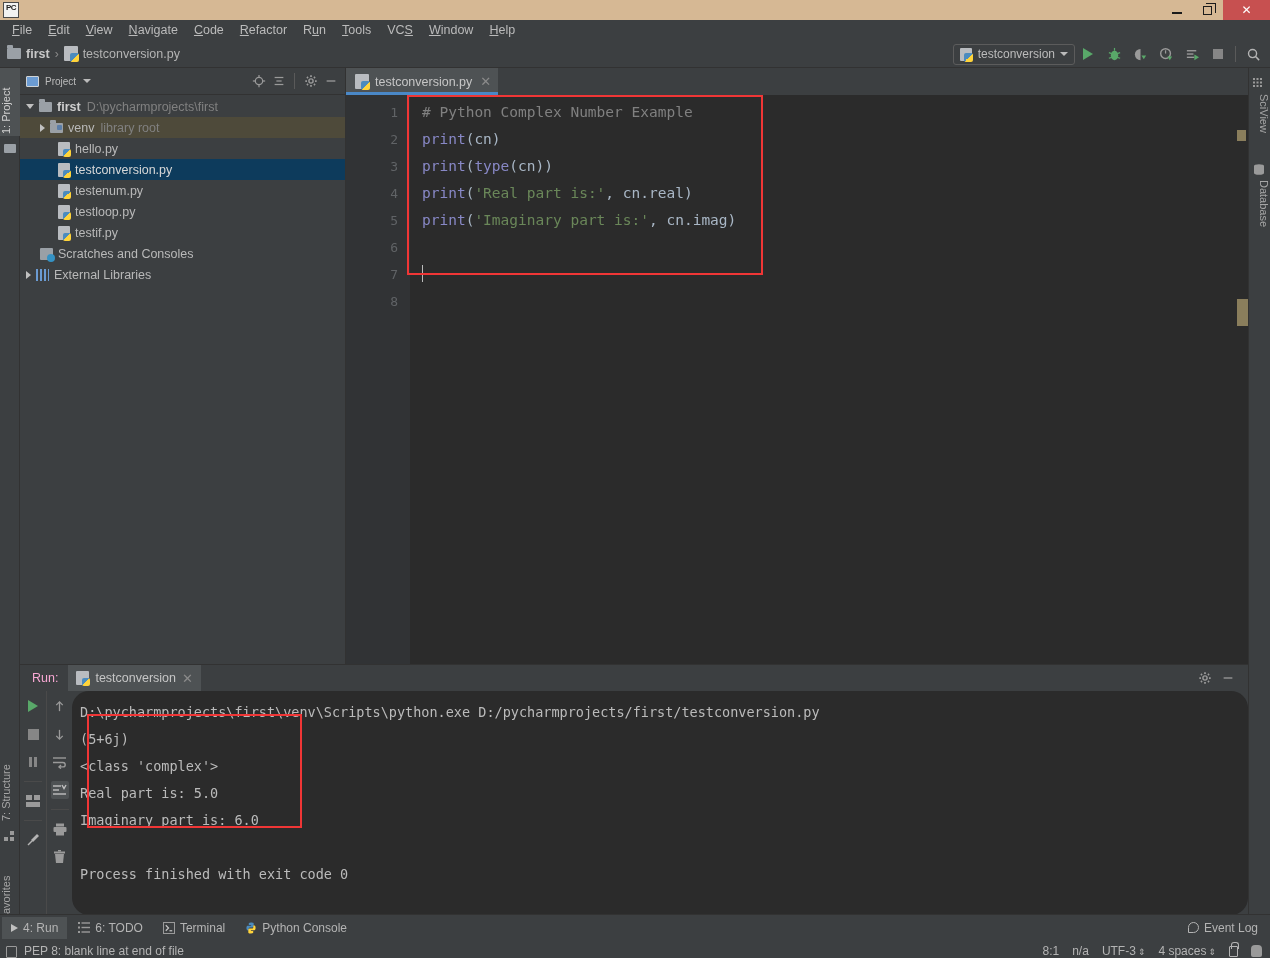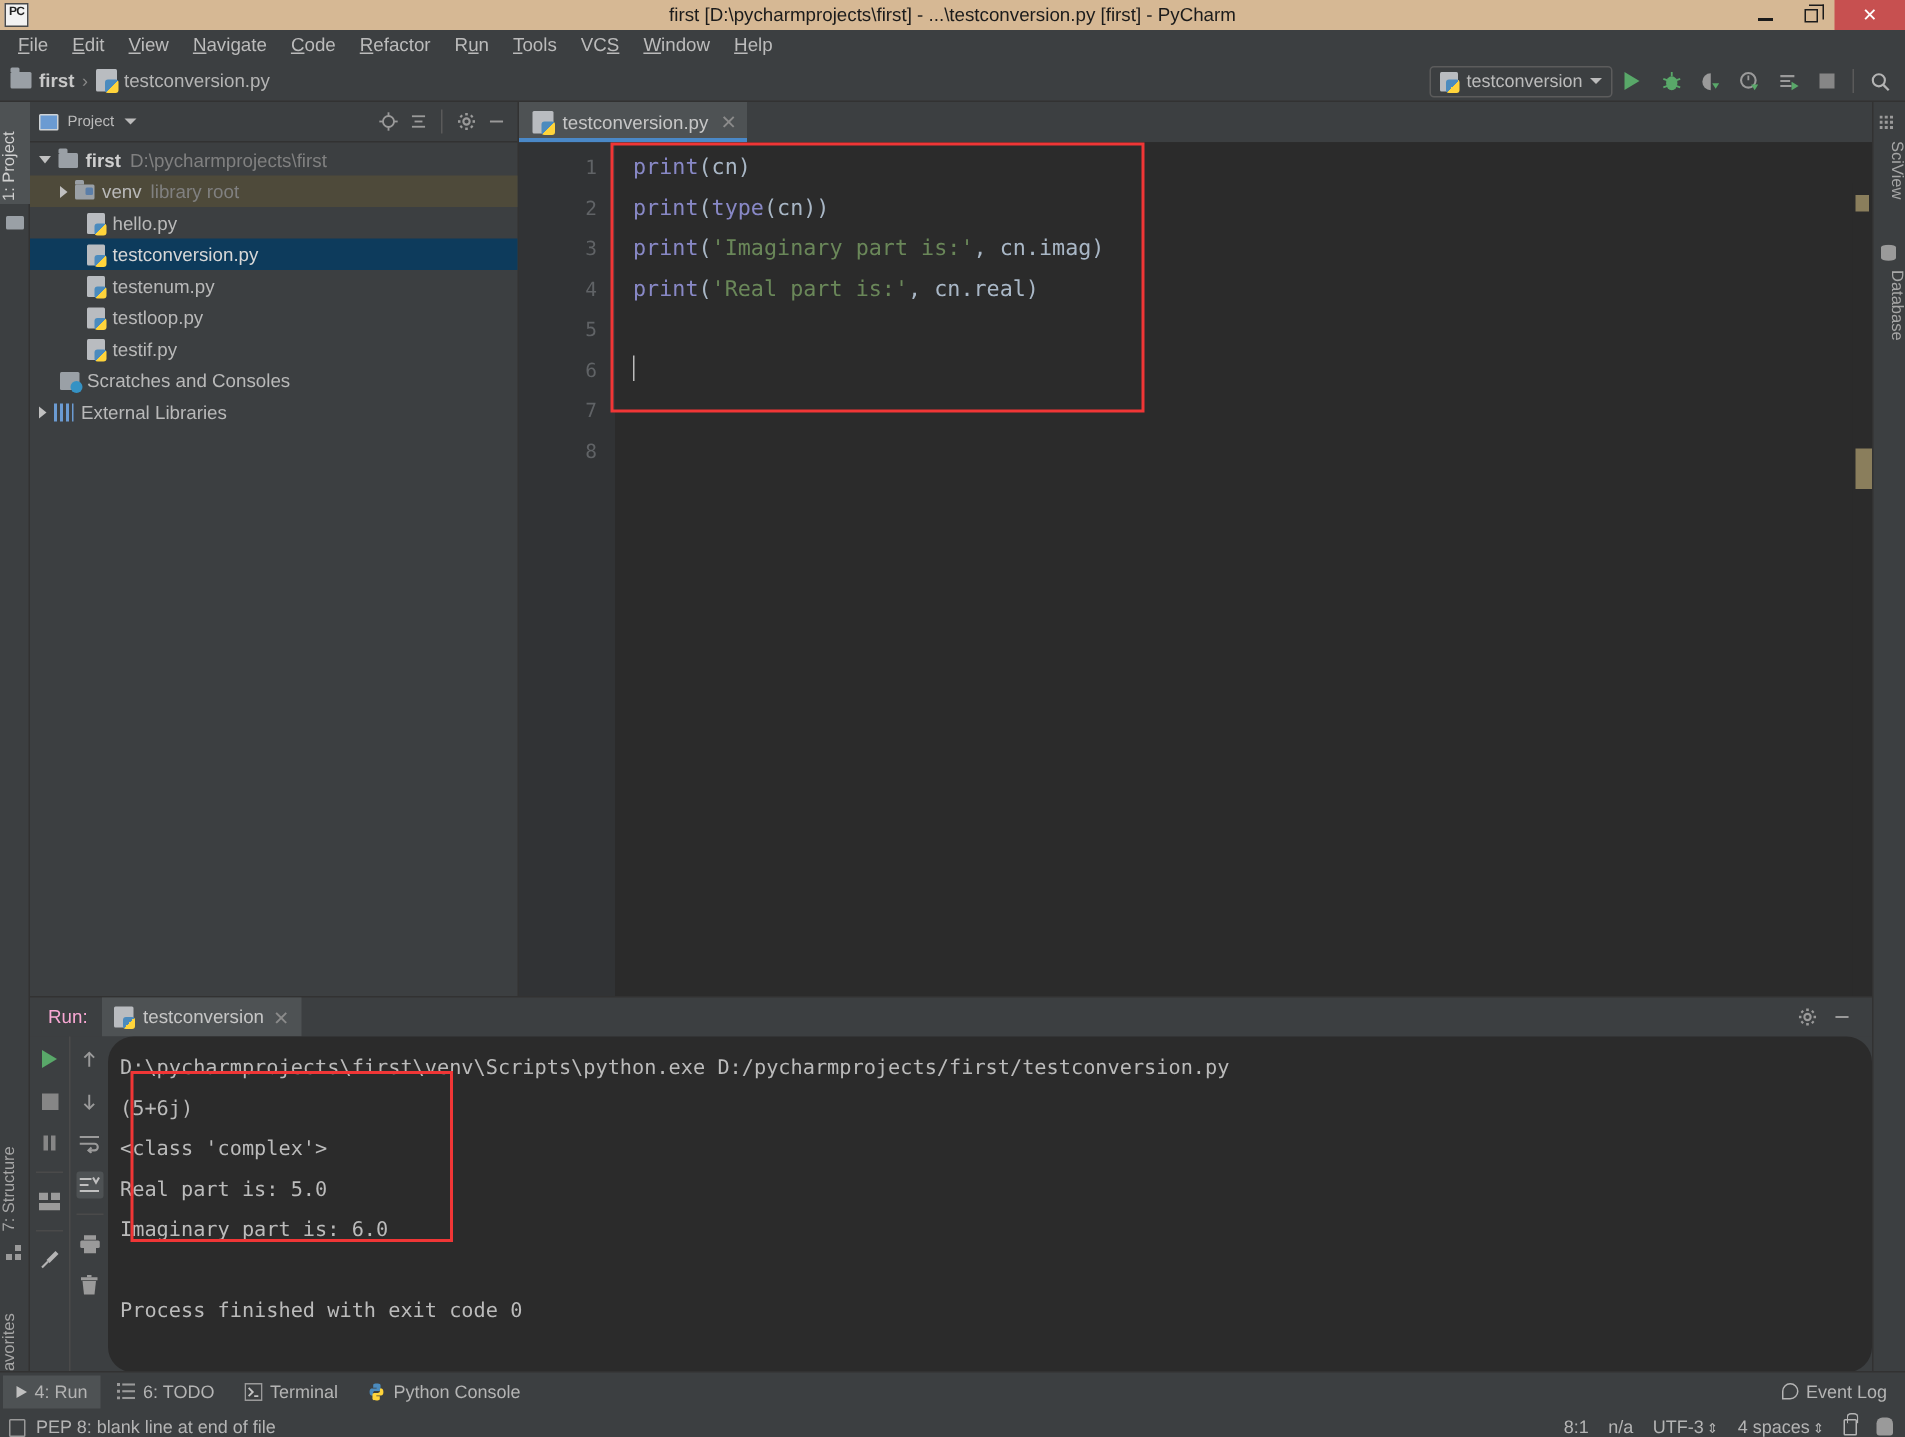--- a/index.html
+++ b/index.html
@@ -280,7 +280,6 @@
     <div class="tb-appicon">
       <span>PC</span>
     </div>
-    <div class="tb-title">first [D:\pycharmprojects\first] - ...\testconversion.py [first] - PyCharm</div>
     <div class="tb-btns">
       <div class="tb-btn">
           <span class="tb-min-glyph"></span>

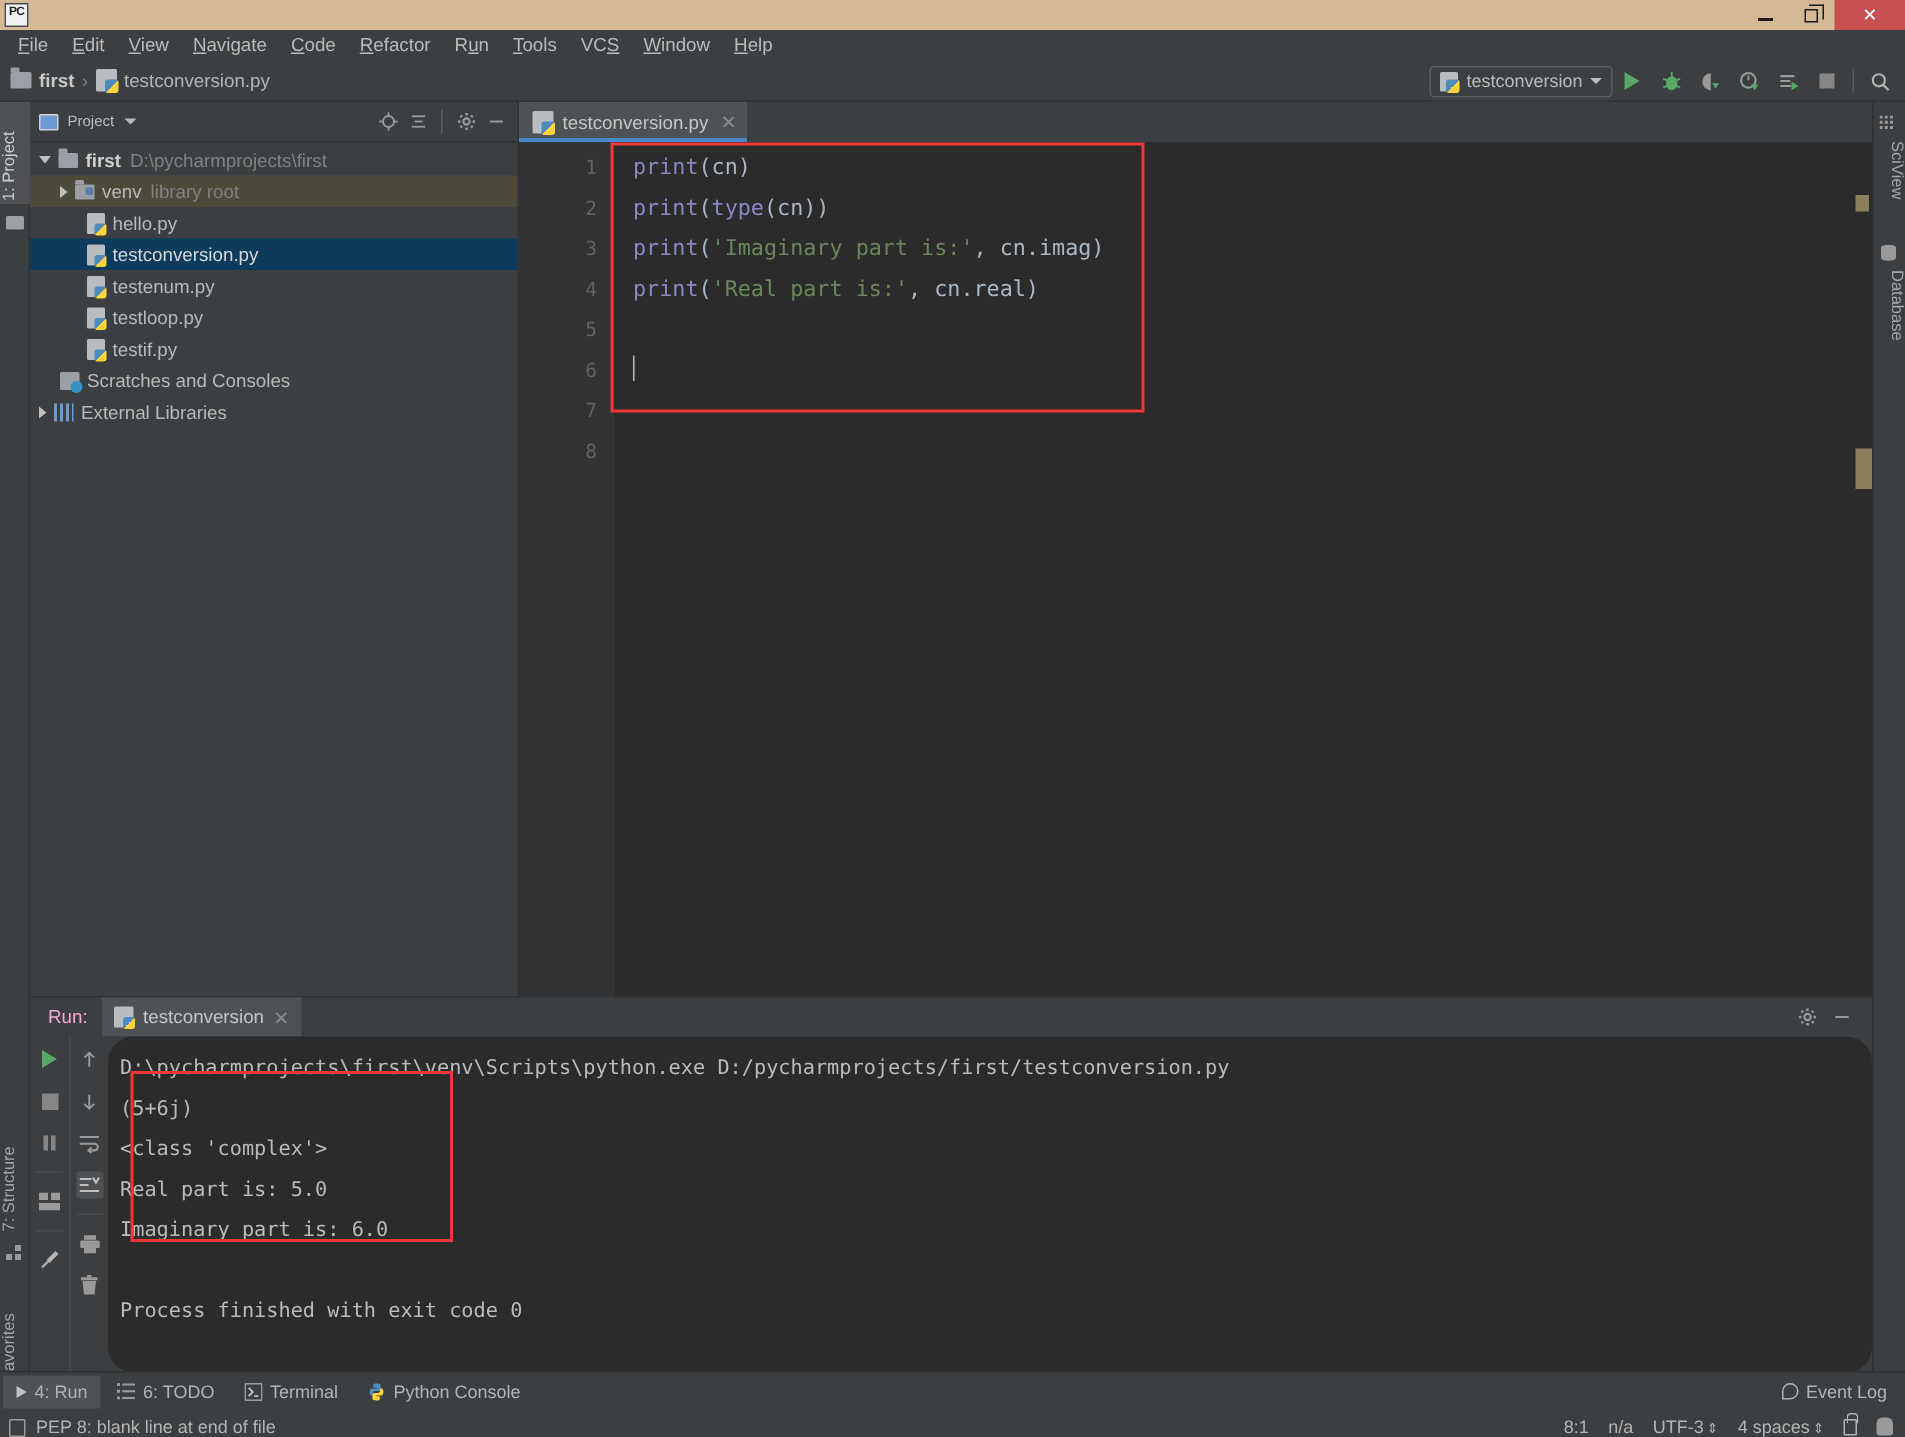--- a/index.html
+++ b/index.html
@@ -504,6 +504,7 @@
         <div>8</div>
       </div>
       <div class="code">
+        <div class="ln"><span class="c-comment"># Python Complex Number Example</span></div>
         <div class="ln"><span class="c-kw">print</span><span class="c-id">(cn)</span></div>
         <div class="ln"><span class="c-kw">print</span><span class="c-id">(</span><span class="c-kw">type</span><span class="c-id">(cn))</span></div>
         <div class="ln"><span class="c-kw">print</span><span class="c-id">(</span><span class="c-str">'Imaginary part is:'</span><span class="c-id">, cn.imag)</span></div>

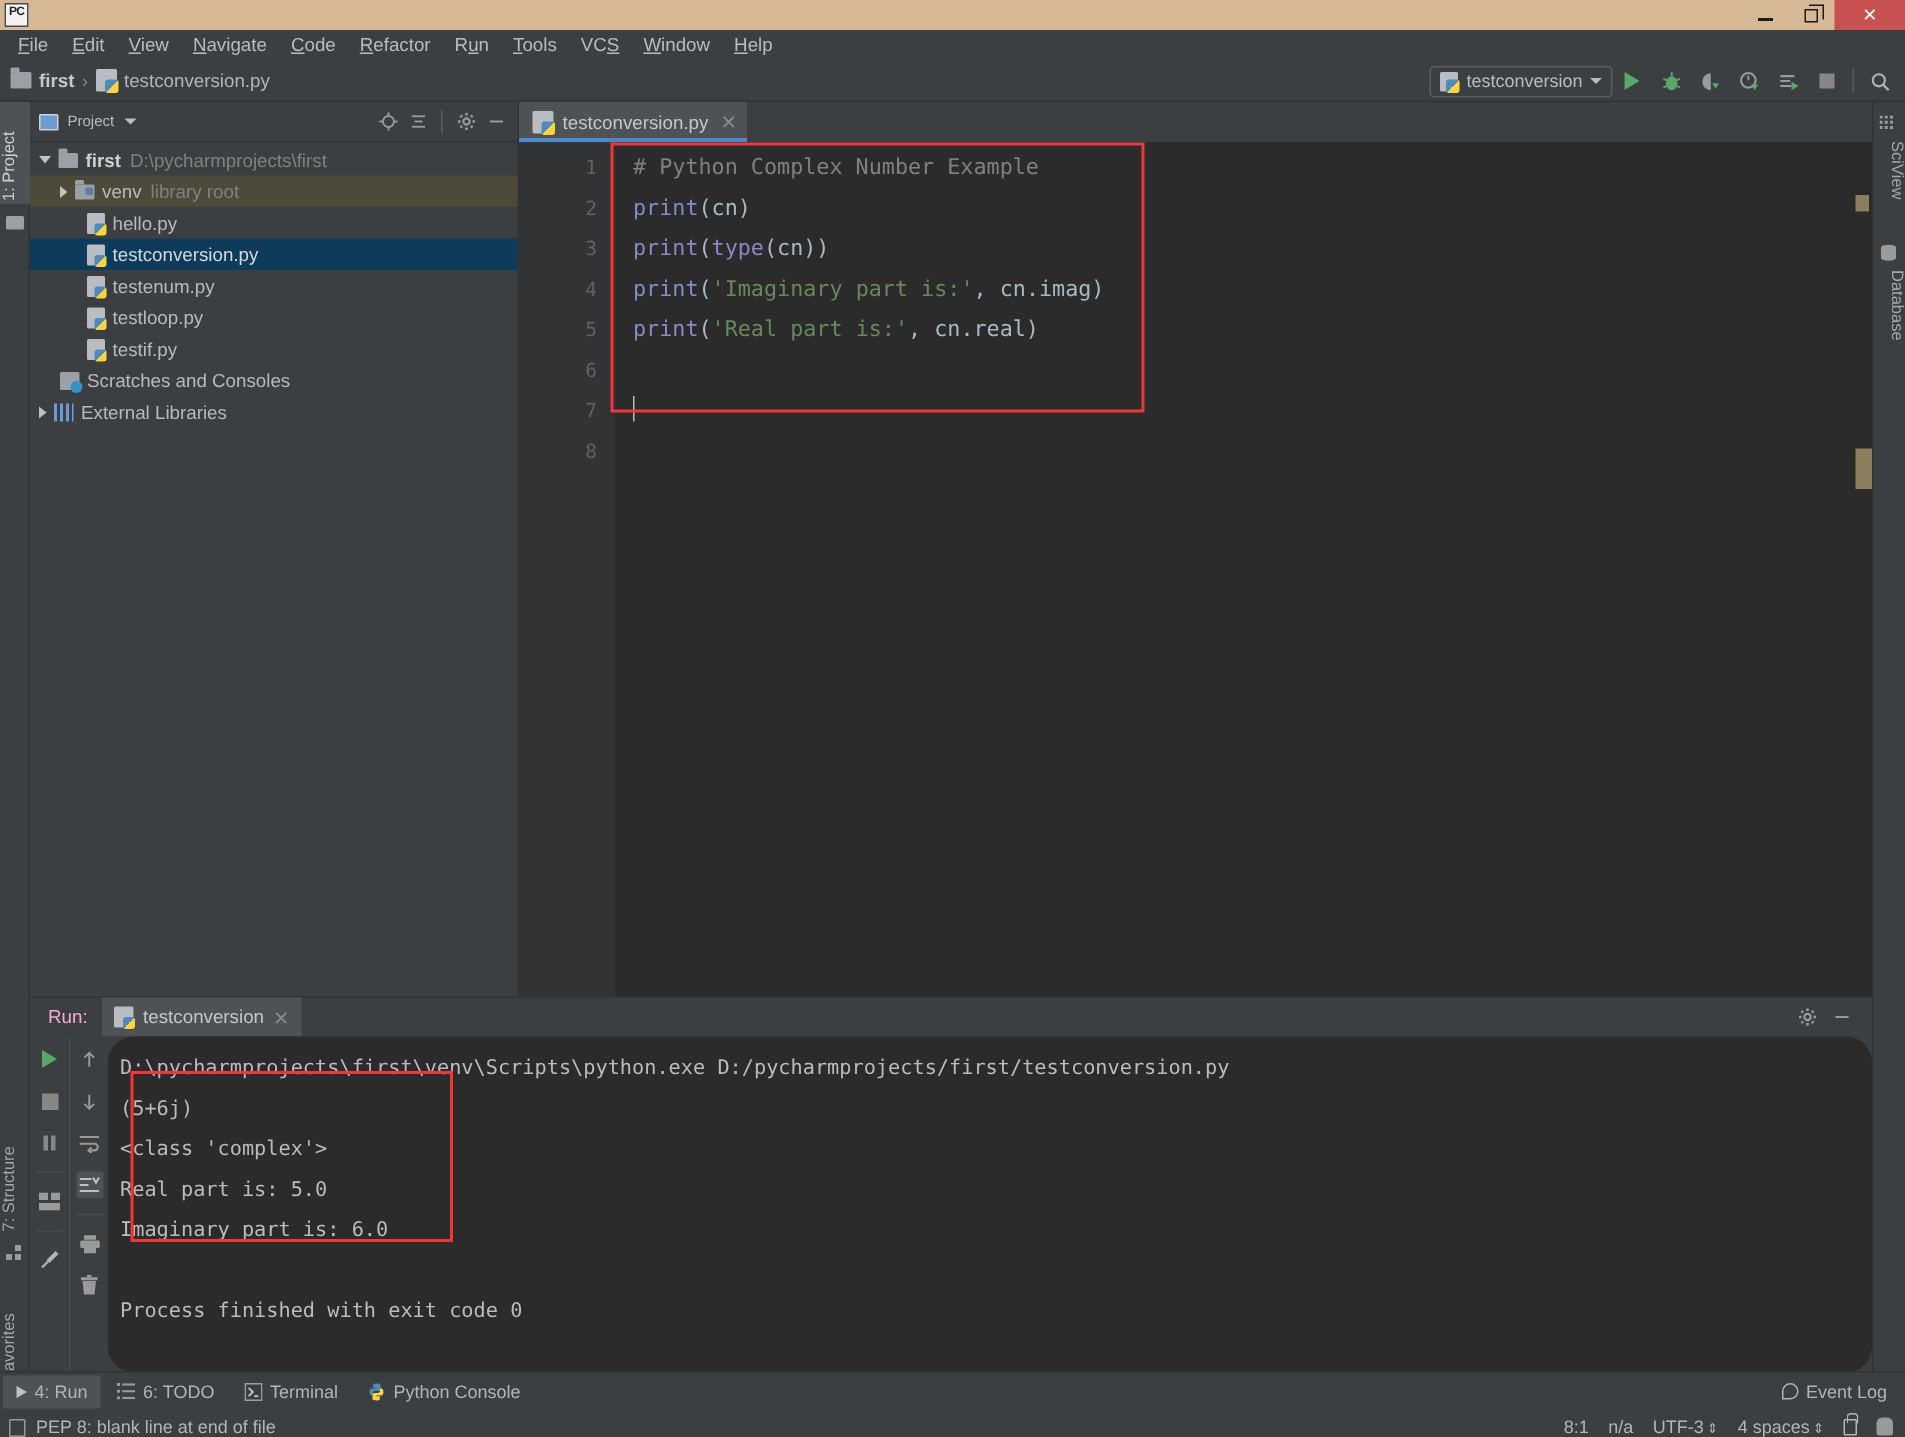--- a/index.html
+++ b/index.html
@@ -507,8 +507,8 @@
         <div class="ln"><span class="c-comment"># Python Complex Number Example</span></div>
         <div class="ln"><span class="c-kw">print</span><span class="c-id">(cn)</span></div>
         <div class="ln"><span class="c-kw">print</span><span class="c-id">(</span><span class="c-kw">type</span><span class="c-id">(cn))</span></div>
+        <div class="ln"><span class="c-kw">print</span><span class="c-id">(</span><span class="c-str">'Real part is:'</span><span class="c-id">, cn.real)</span></div>
         <div class="ln"><span class="c-kw">print</span><span class="c-id">(</span><span class="c-str">'Imaginary part is:'</span><span class="c-id">, cn.imag)</span></div>
-        <div class="ln"><span class="c-kw">print</span><span class="c-id">(</span><span class="c-str">'Real part is:'</span><span class="c-id">, cn.real)</span></div>
         <div class="ln"></div>
         <div class="ln"><span class="caret"></span></div>
       </div>

